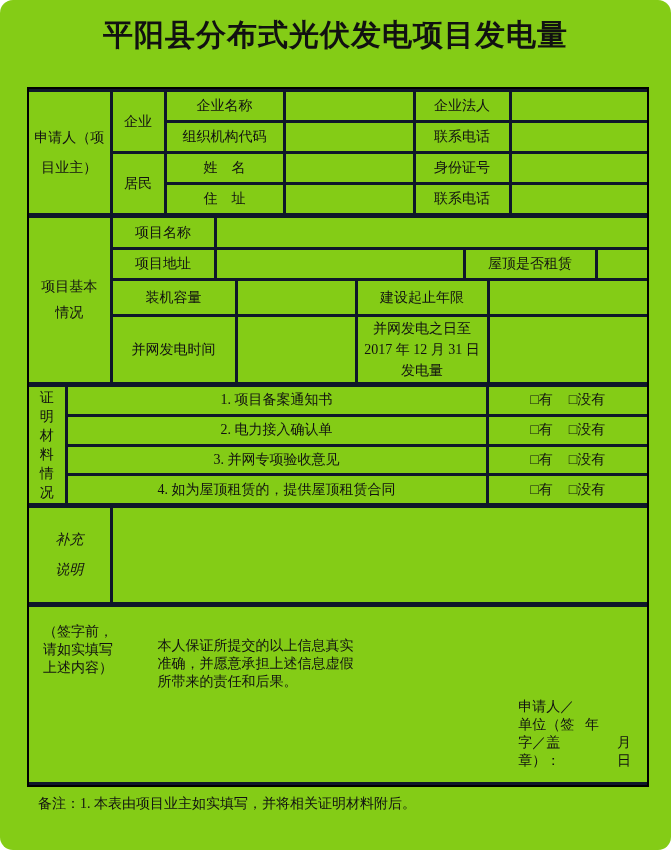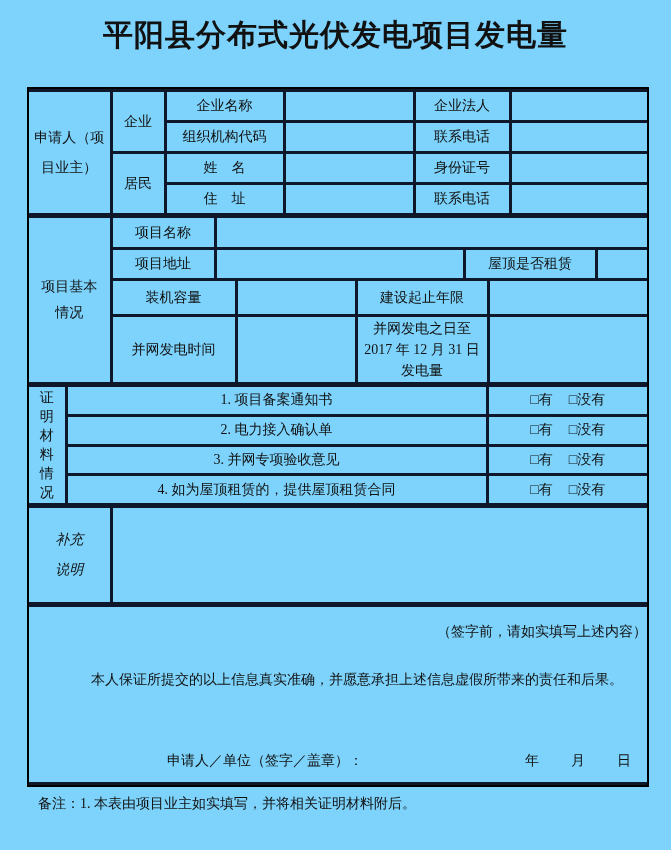--- a/index.html
+++ b/index.html
@@ -5,9 +5,9 @@
   * { margin:0; padding:0; box-sizing:border-box; }
   html,body { background:#fff; }
   .page {
-    width:671px; height:850px; background:#7dd3fc; color:#111;
+    width:671px; height:850px; background:#84cc16; color:#111;
     font-family:"Liberation Serif","DejaVu Serif",serif;
-    font-size:14px; position:relative; overflow:hidden;
+    font-size:14px; position:relative; overflow:hidden;border-radius:13px;
   }
   .title { text-align:center; padding-top:16px; font-size:30px; font-weight:700;
            line-height:37px; letter-spacing:1px; }

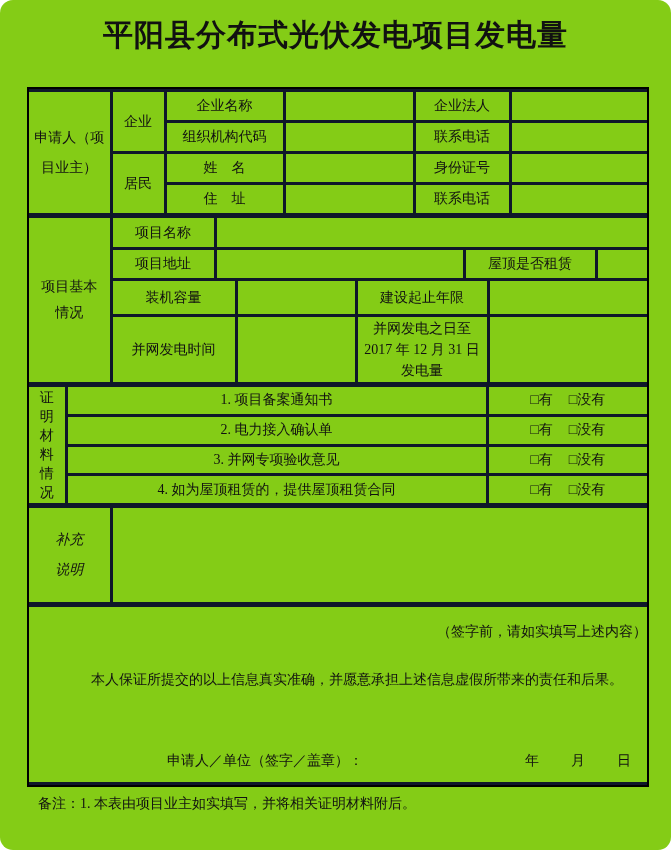--- a/index.html
+++ b/index.html
@@ -26,7 +26,7 @@
   .left  { text-align:left; padding-left:10px; }
   .opts  { text-align:left; padding-left:12px; }
   .opt2  { margin-left:16px; }
-  .sign-box { height:175px; display:flex; flex-direction:column; text-align:right; }
+  .sign-box { height:175px; display:flex; flex-direction:row; text-align:left; }
   .pre-note { padding:16px 0 0 14px; }
   .declaration { margin-top:30px; padding:0 24px 0 36px; }
   .sign-row { margin-top:auto; display:flex; justify-content:space-between;

